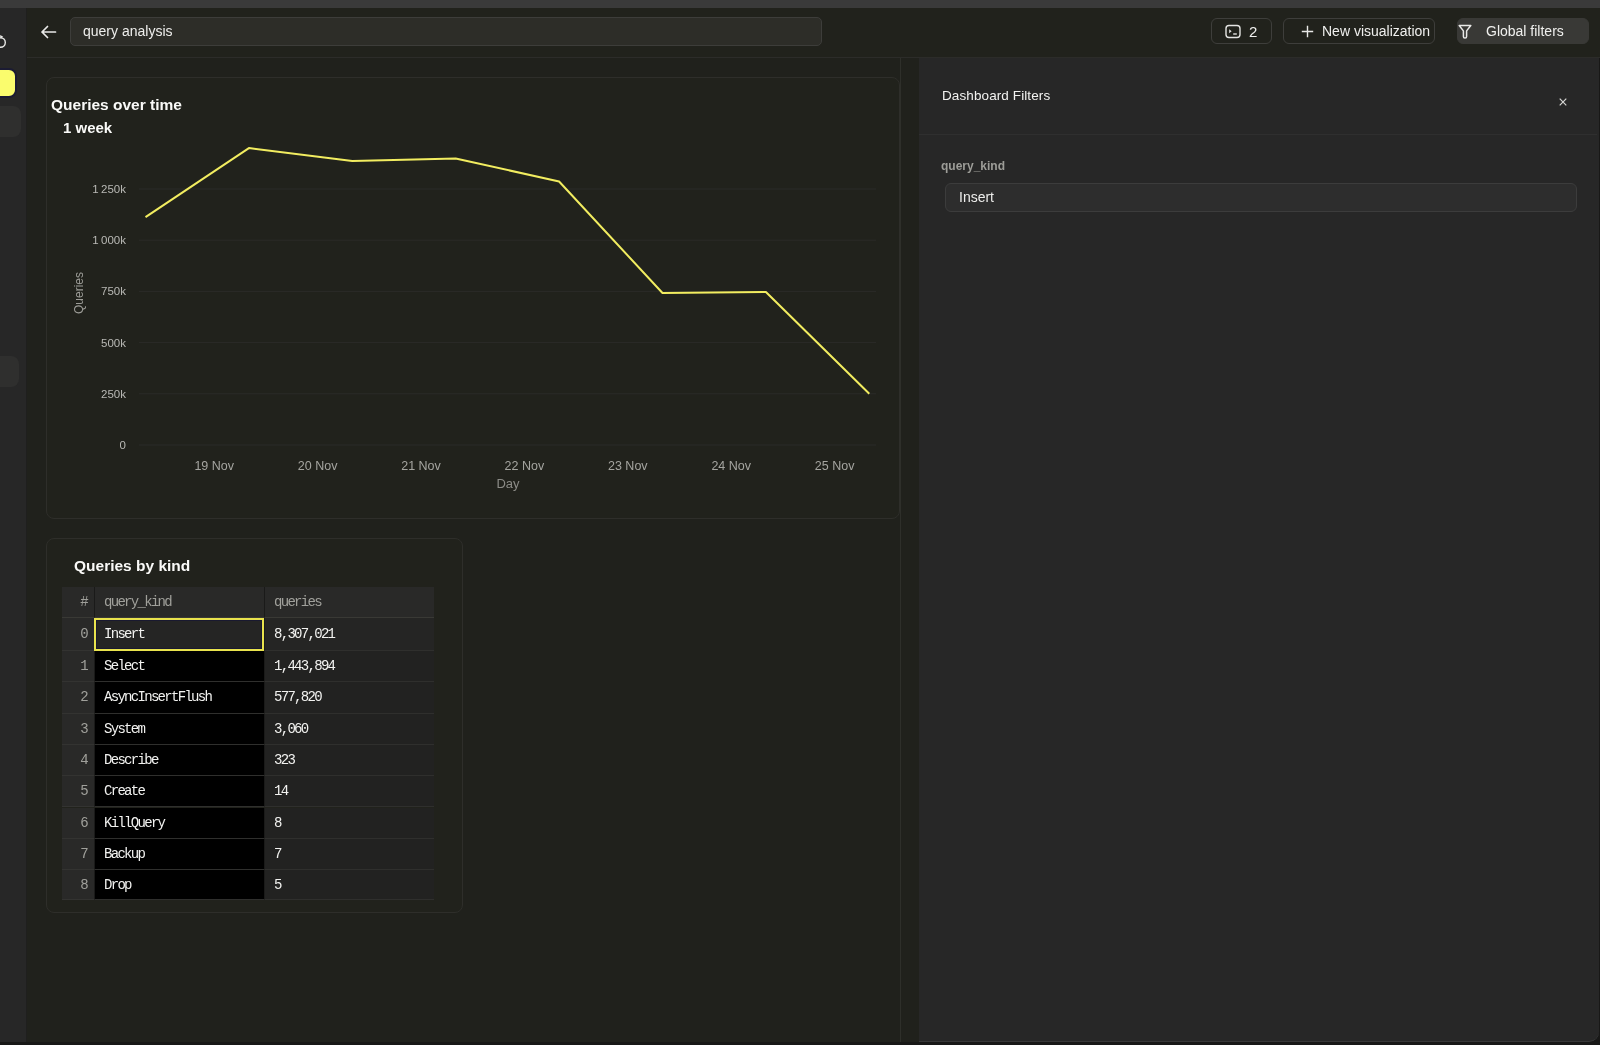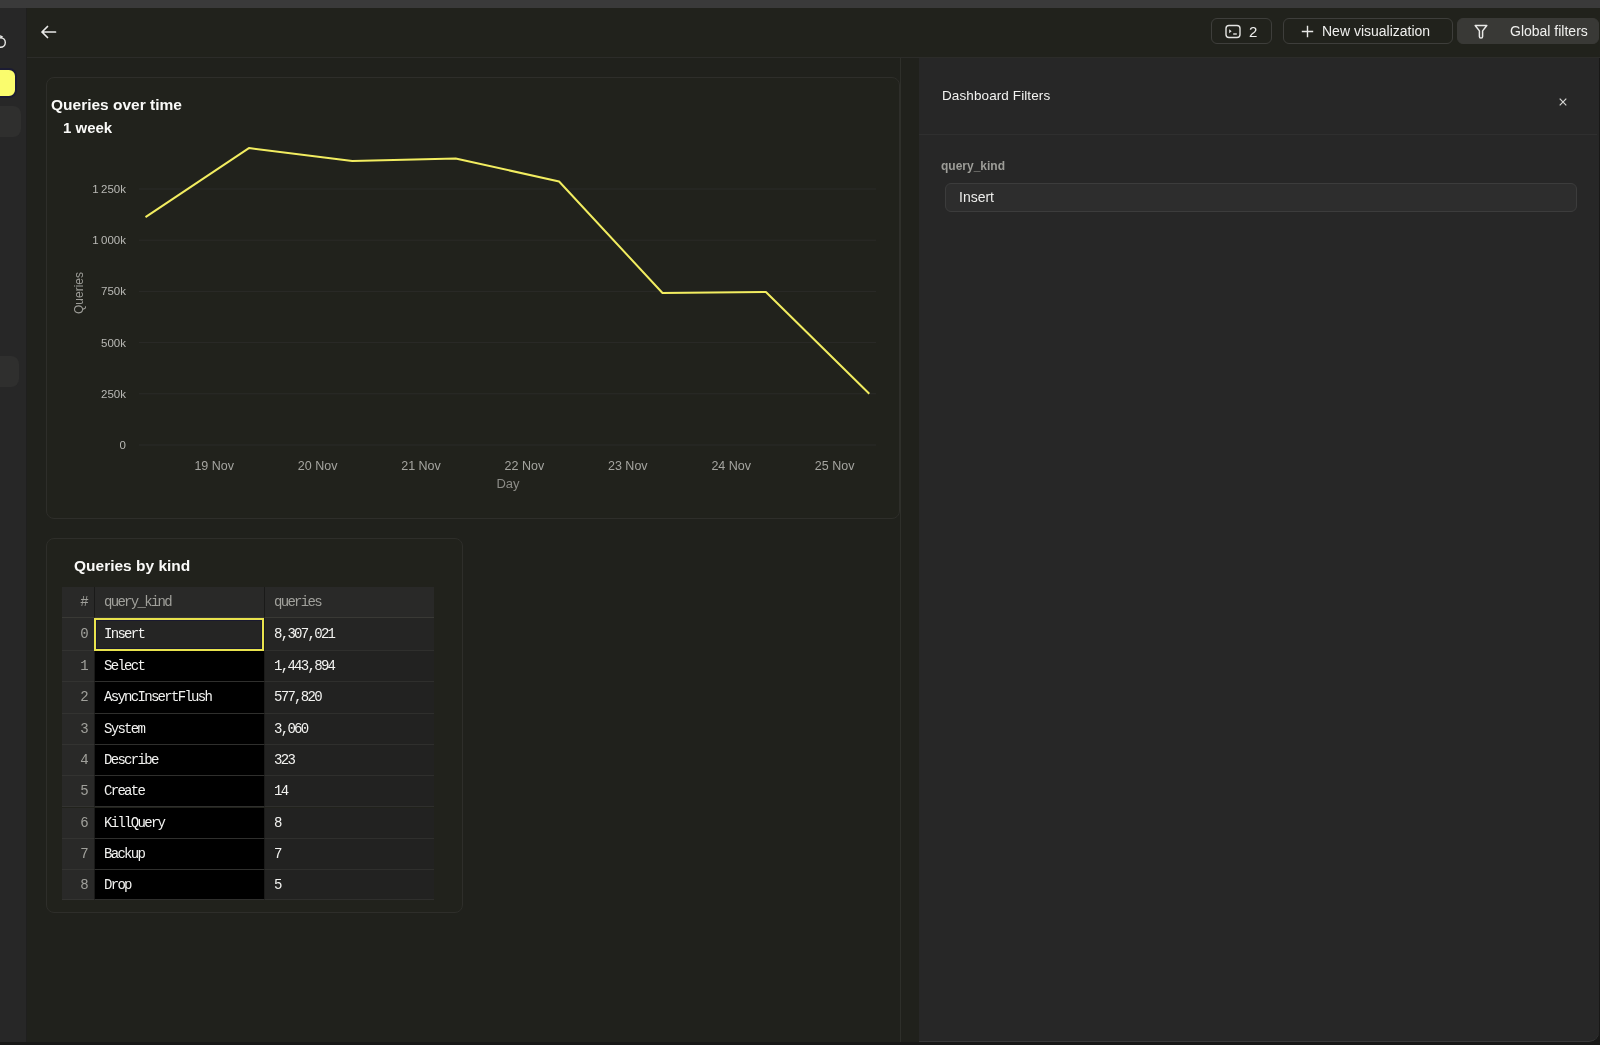--- a/index.html
+++ b/index.html
@@ -69,6 +69,7 @@
   <svg class="abs" style="left:40px;top:24px" width="17" height="16" viewBox="0 0 17 16" fill="none" stroke="#e9e9e7" stroke-width="1.7" stroke-linecap="round" stroke-linejoin="round">
       <path d="M15.5 8 H2 M7.5 2.5 L2 8 l5.5 5.5"></path>
     </svg>
+  <div class="abs" id="tb-input">query analysis</div>
   <div class="abs btn" id="btn1">
     <svg width="16" height="15" viewBox="0 0 16 15" fill="none" stroke="#e4e4e2" stroke-width="1.4">
         <rect x="1" y="1.5" width="14" height="12" rx="3"></rect>

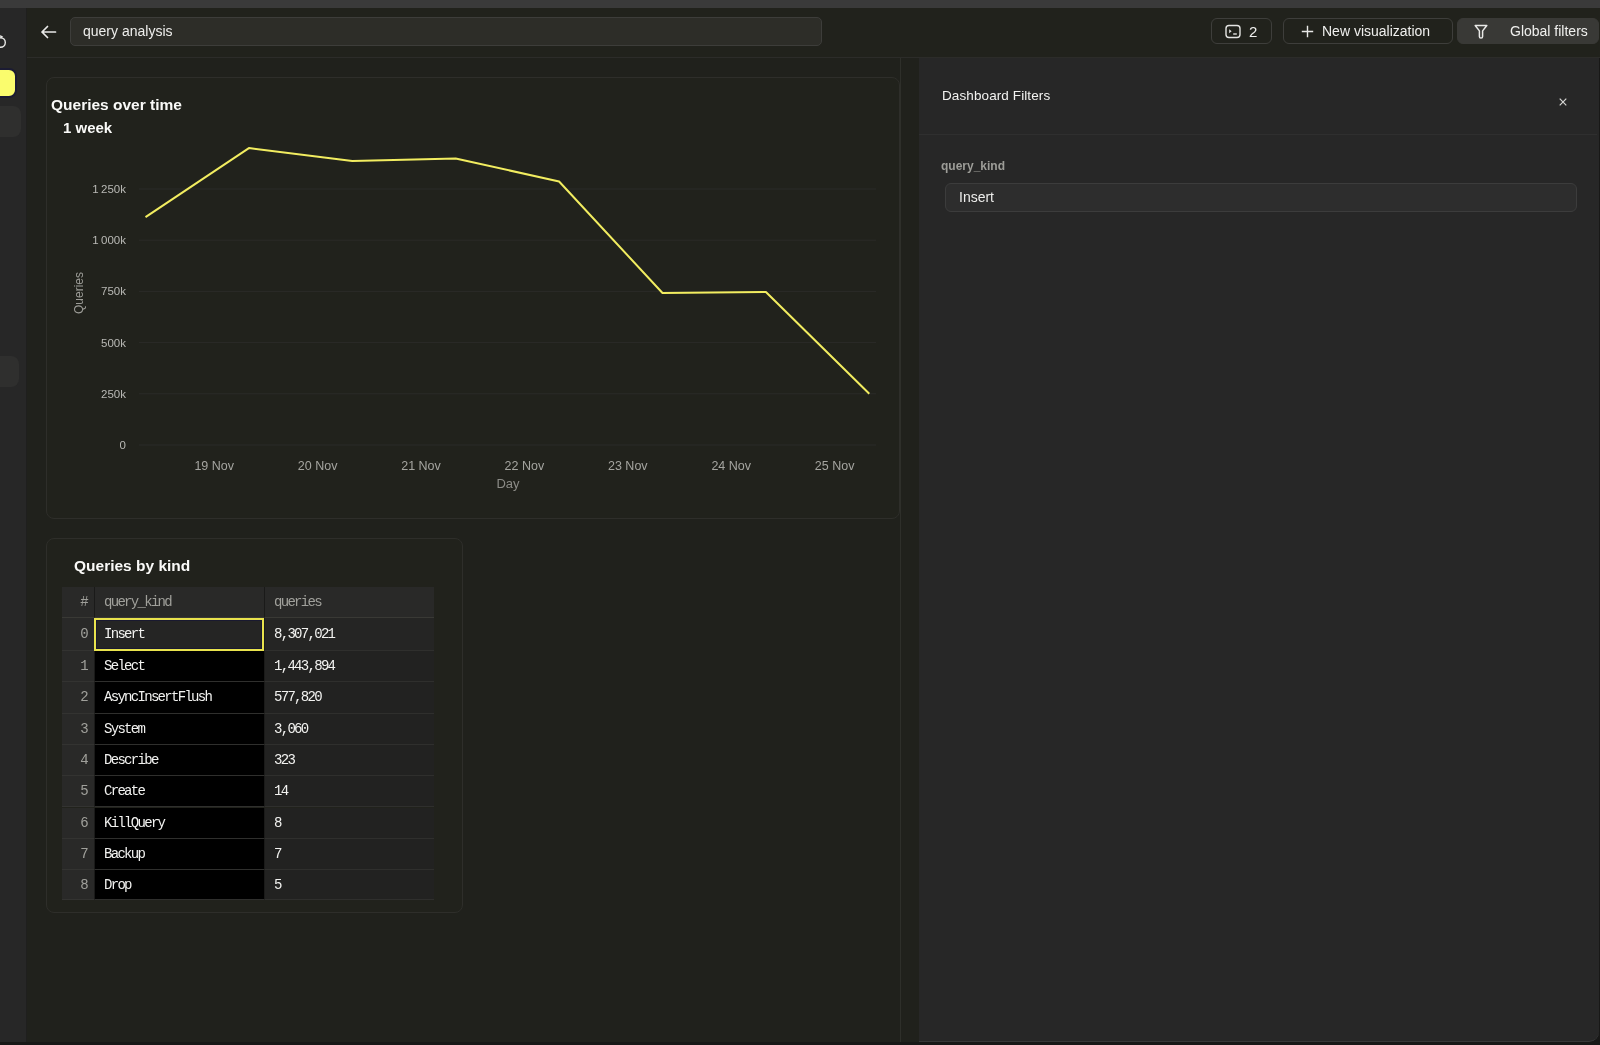--- a/index.html
+++ b/index.html
@@ -18,7 +18,7 @@
   #tb-input { left:70px; top:17px; width:752px; height:29px; background:#2d2d28; border:1px solid #3d3d3a; border-radius:5px; color:#eeeeec; font-size:14px; line-height:27px; padding-left:12px; }
   .btn { top:18px; height:26px; border:1px solid #3e3e3b; border-radius:6px; color:#f0f0ee; font-size:14px; display:flex; align-items:center; }
   #btn1 { left:1211px; width:61px; padding-left:13px; gap:8px; font-size:15px; }
-  #btn2 { left:1283px; width:170px; padding-left:17px; gap:8px; }
+  #btn2 { left:1283px; width:152px; padding-left:17px; gap:8px; }
   #btn3 { left:1457px; width:142px; background:#393936; border-color:#393936; padding-left:16px; gap:22px; }
   
   #main { left:27px; top:58px; width:892px; height:984px; background:#20211c; }

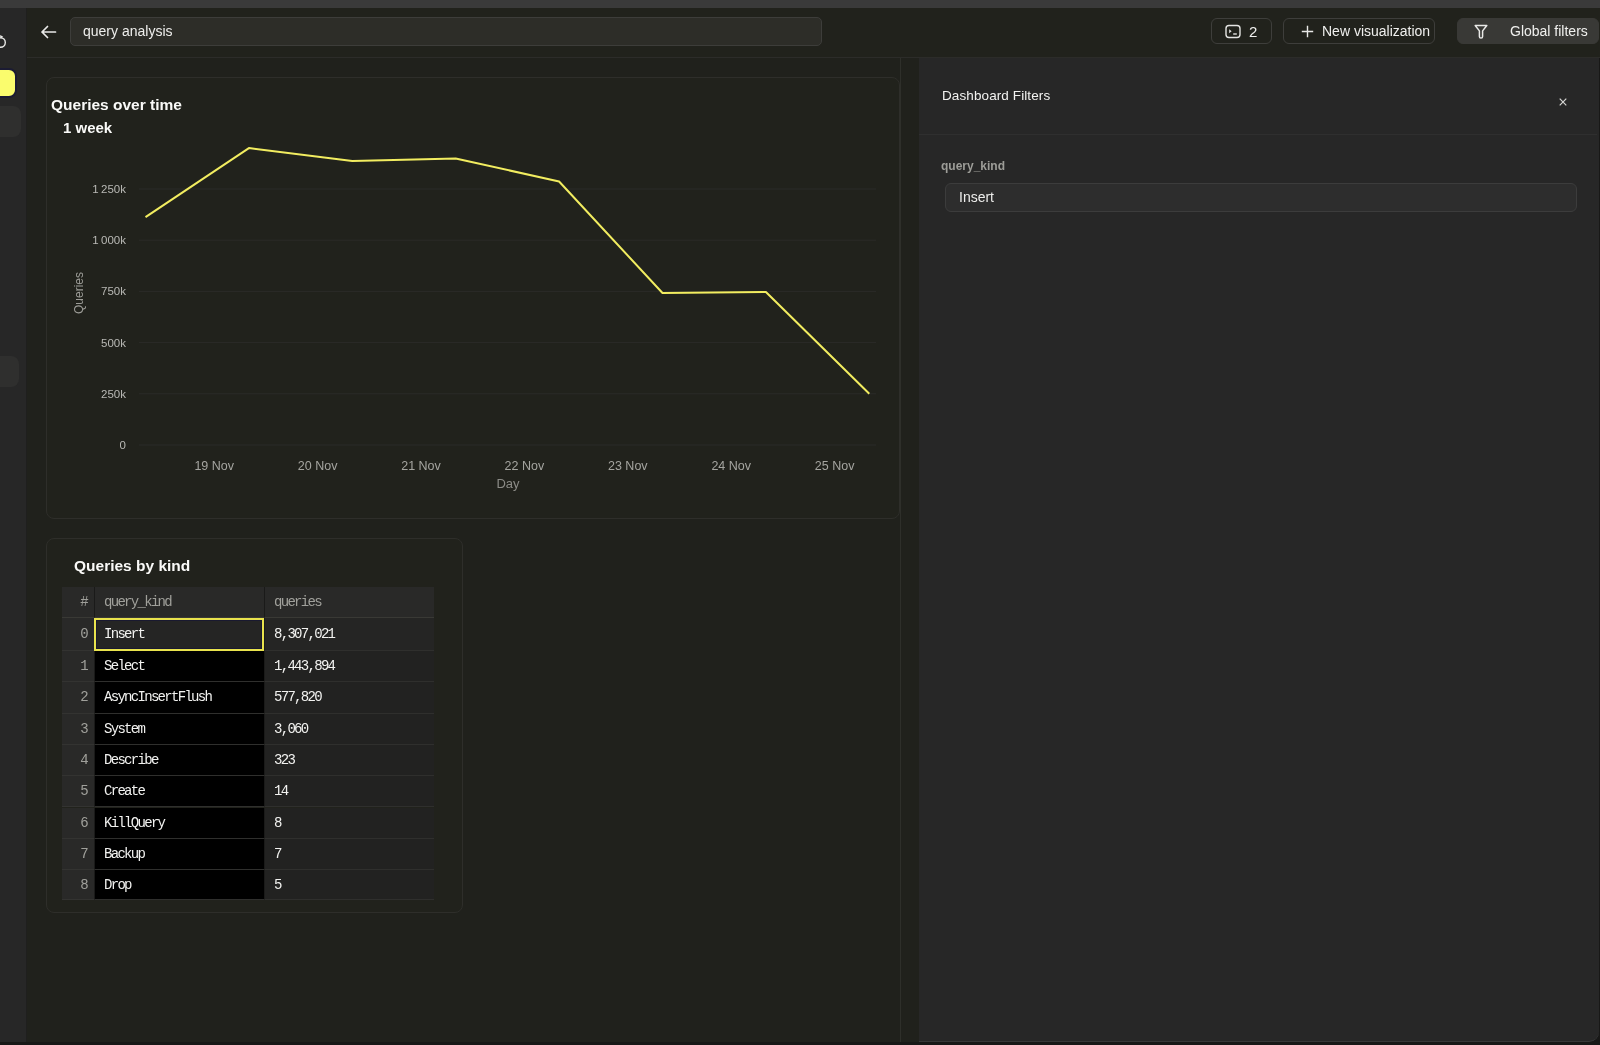--- a/index.html
+++ b/index.html
@@ -19,7 +19,7 @@
   .btn { top:18px; height:26px; border:1px solid #3e3e3b; border-radius:6px; color:#f0f0ee; font-size:14px; display:flex; align-items:center; }
   #btn1 { left:1211px; width:61px; padding-left:13px; gap:8px; font-size:15px; }
   #btn2 { left:1283px; width:152px; padding-left:17px; gap:8px; }
-  #btn3 { left:1457px; width:142px; background:#393936; border-color:#393936; padding-left:16px; gap:22px; }
+  #btn3 { left:1457px; width:132px; background:#393936; border-color:#393936; gap:14px; }
   
   #main { left:27px; top:58px; width:892px; height:984px; background:#20211c; }
   #vline { left:900px; top:58px; width:1px; height:984px; background:#2e2f2a; }

